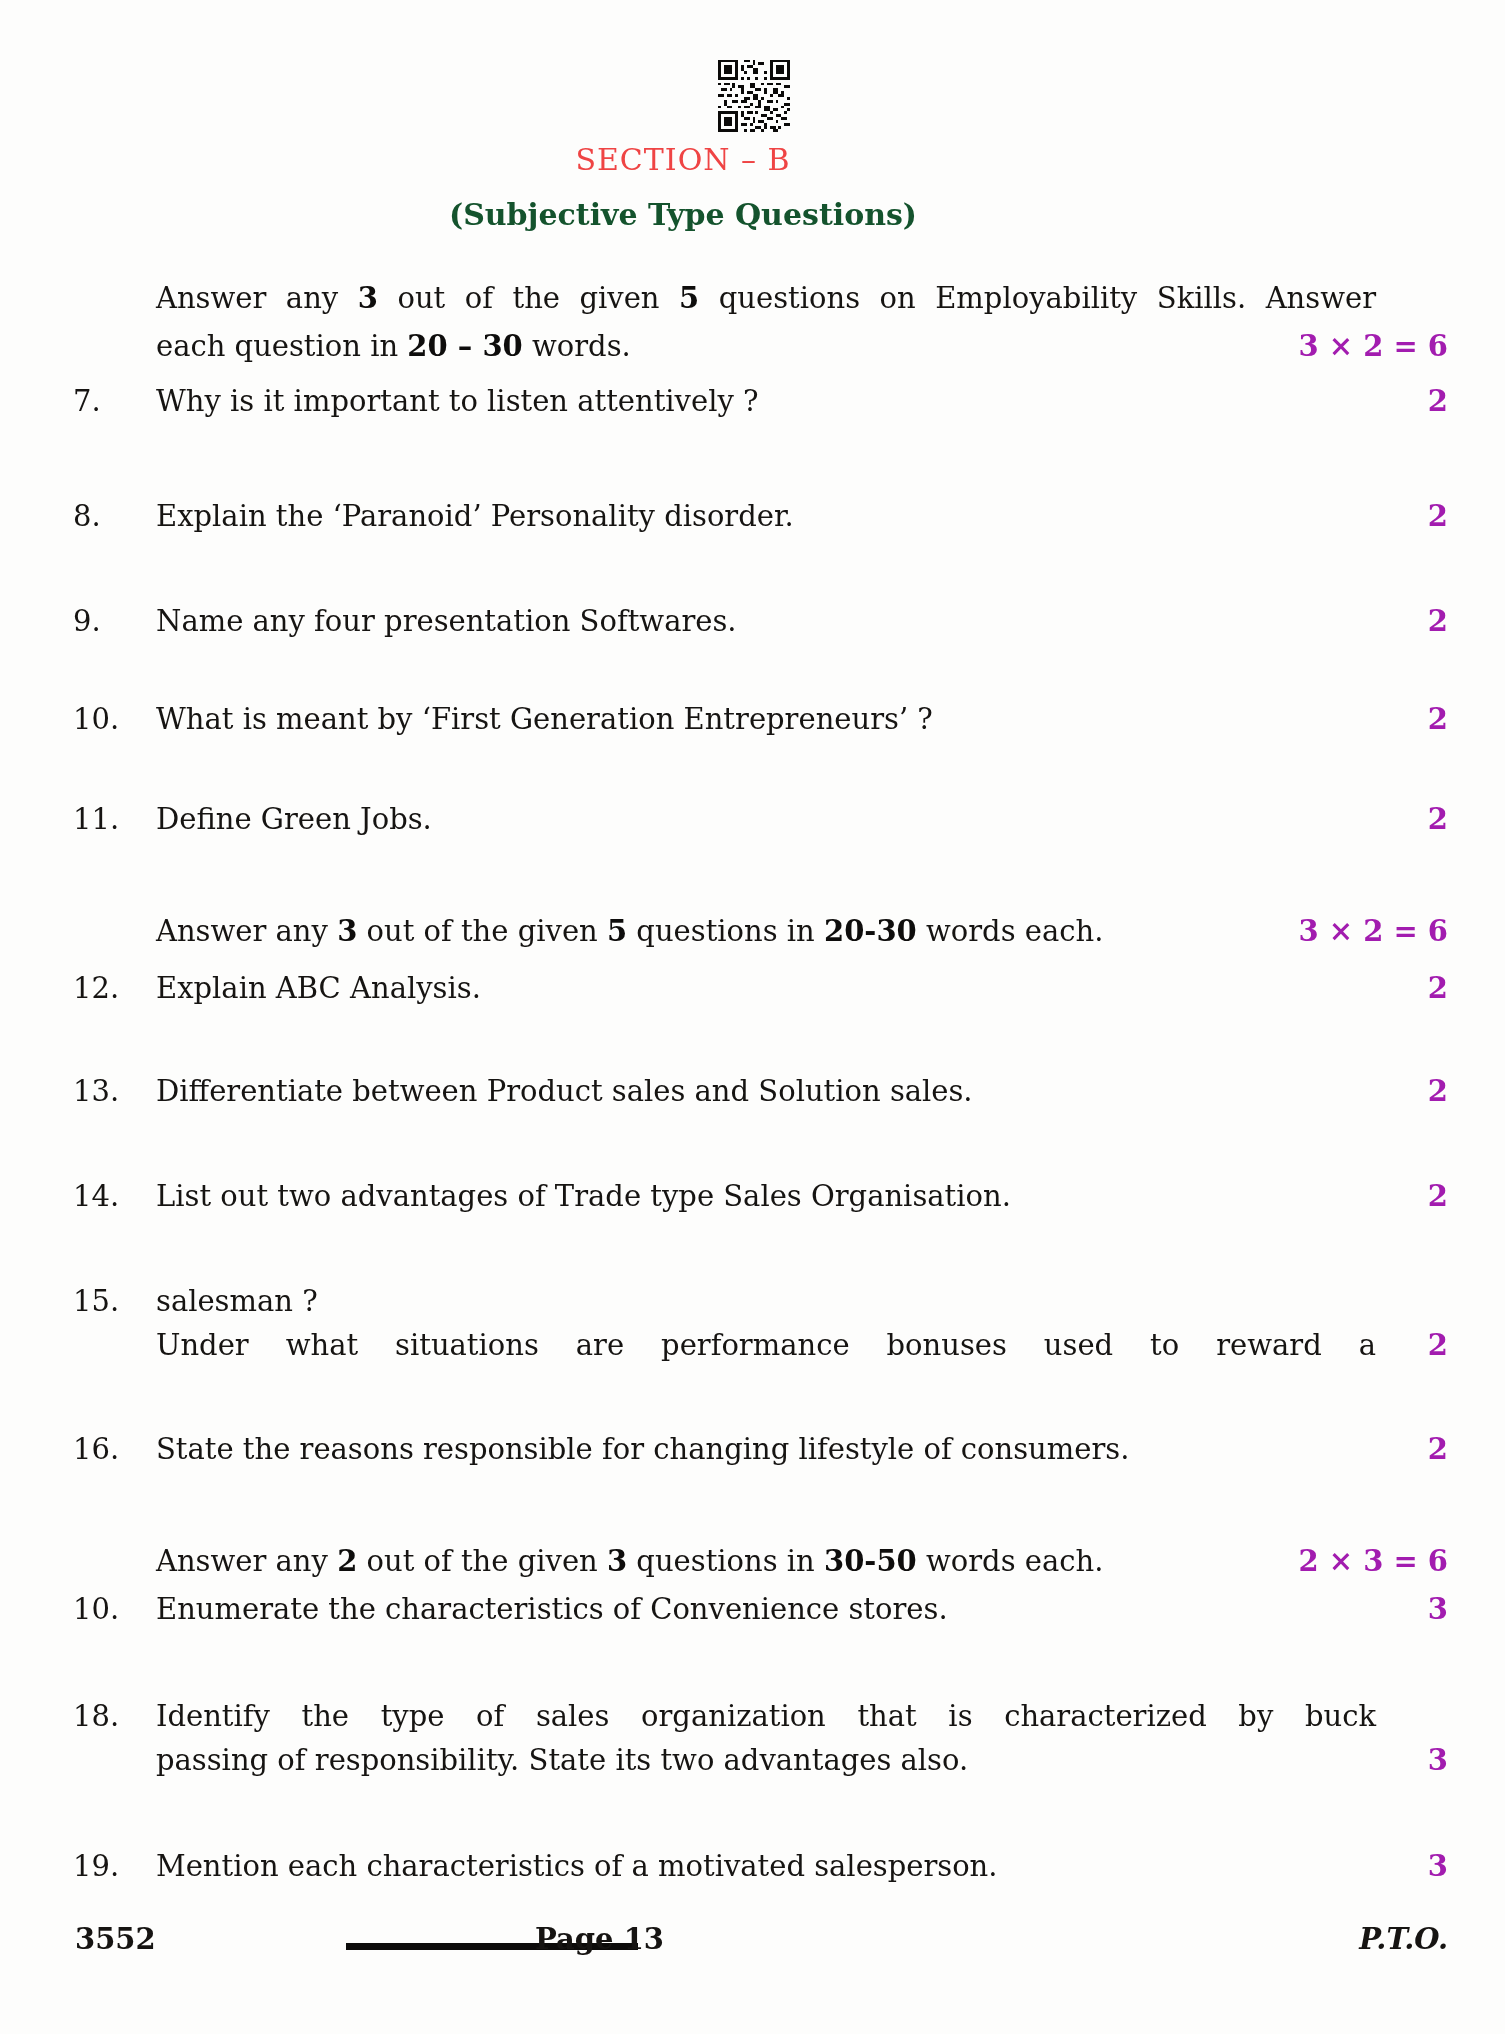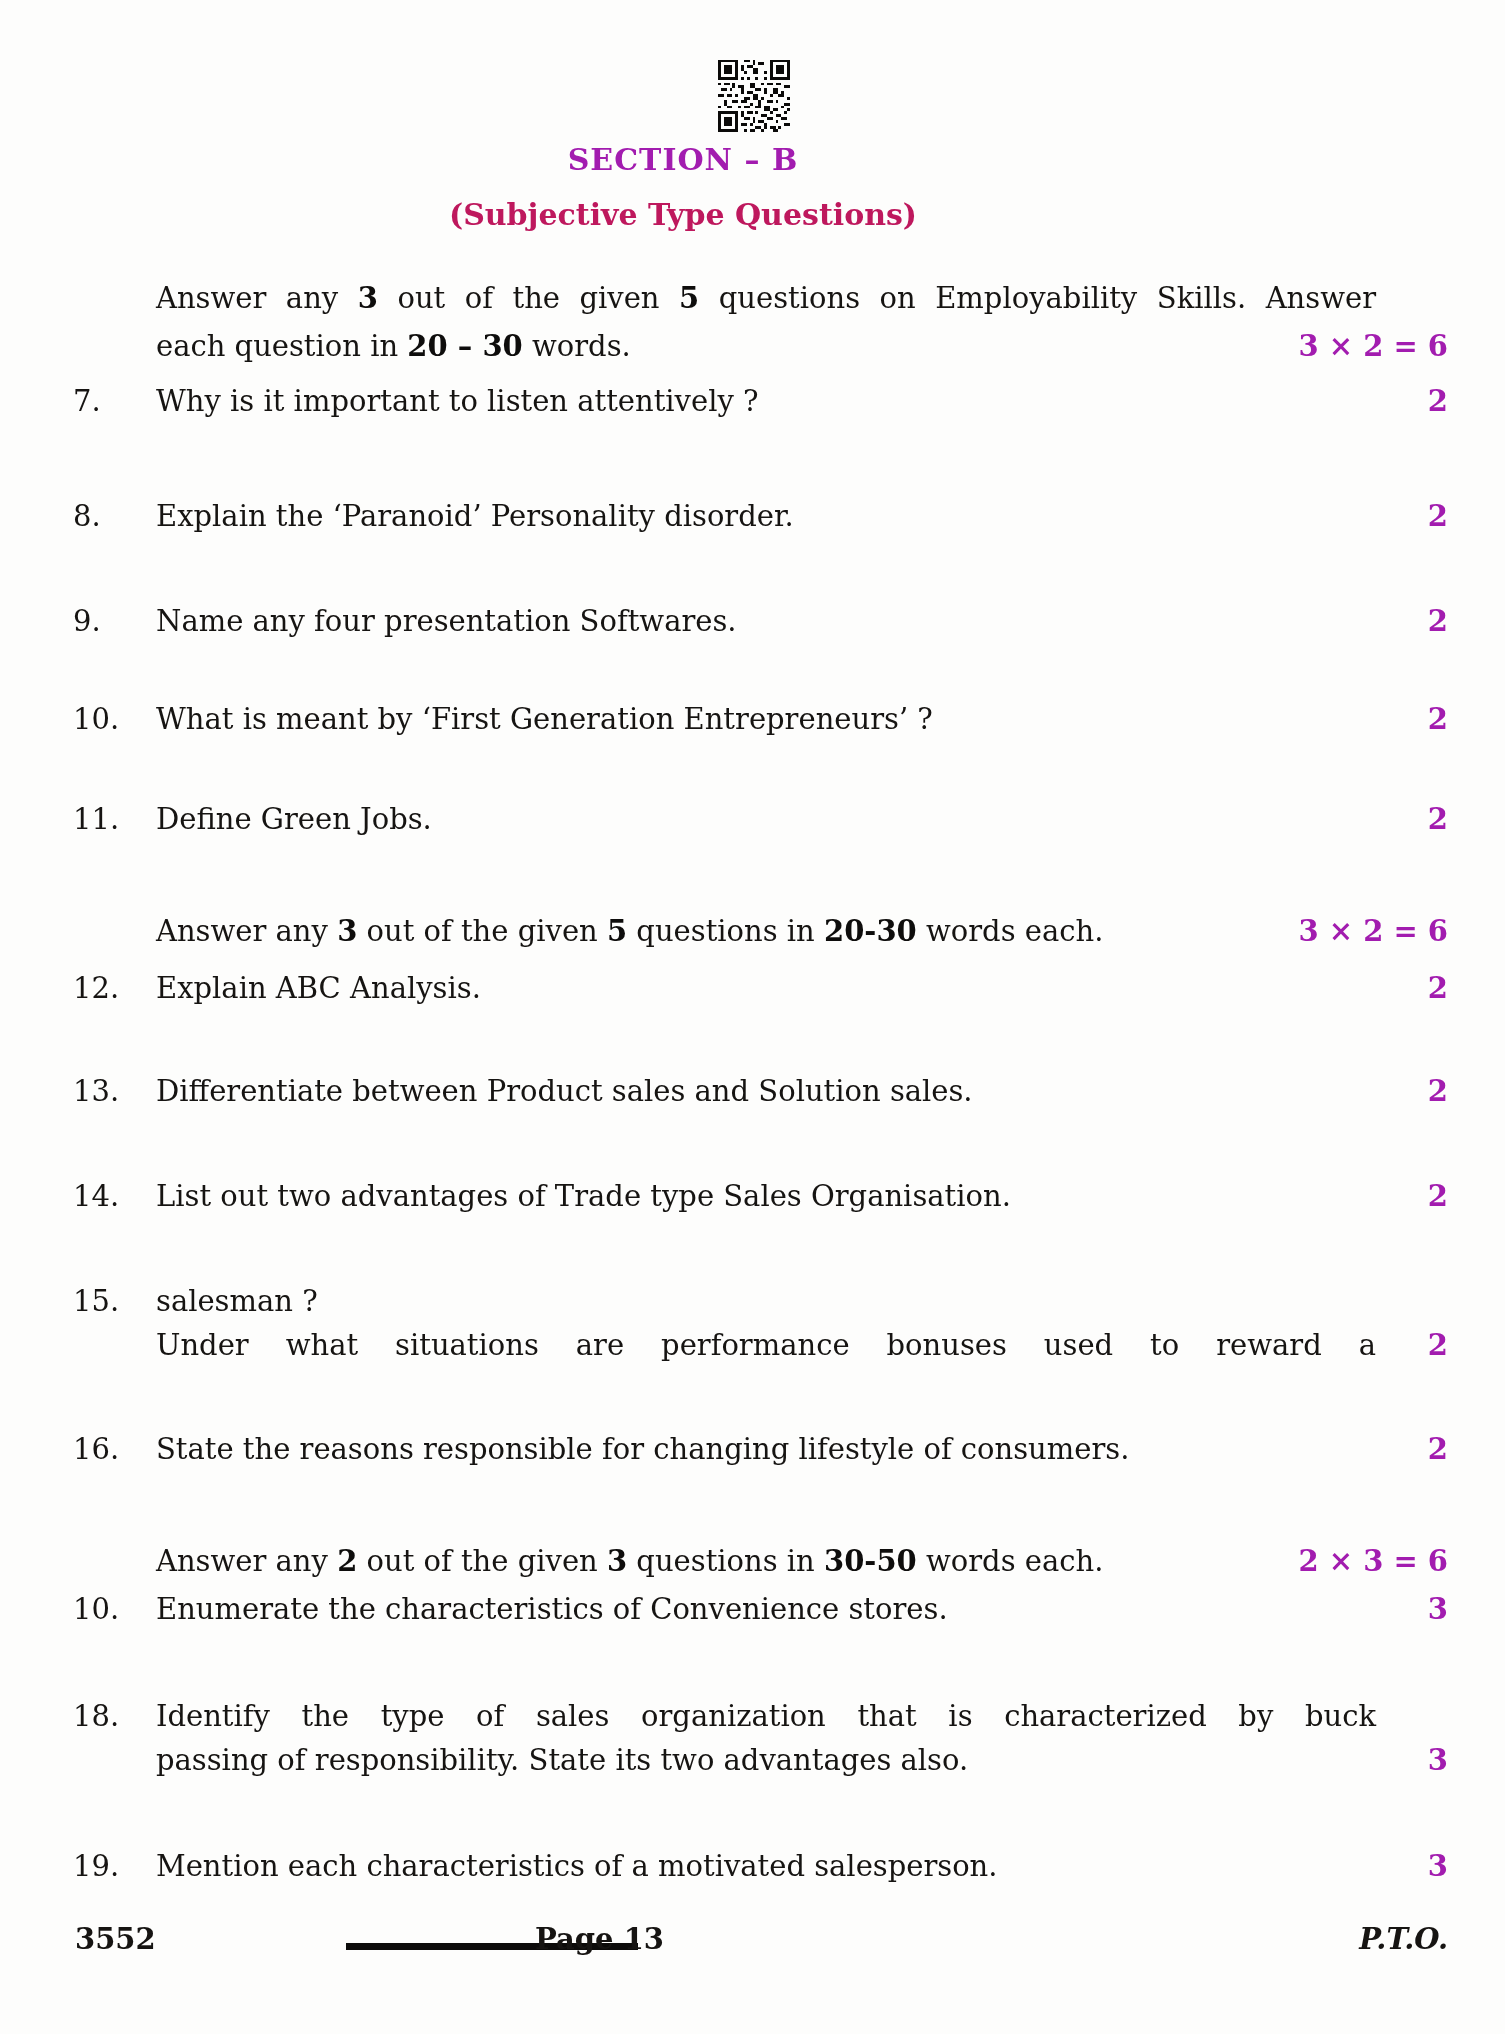--- a/index.html
+++ b/index.html
@@ -10,7 +10,7 @@
   }
   .qr{position:absolute;left:718px;top:59px;width:72px;height:73px;}
   .h-section{position:absolute;left:433px;width:500px;top:140px;text-align:center;
-    font-size:30px;font-weight:bold;letter-spacing:1px;color:#a21caf;line-height:40px;}
+    font-size:30px;font-weight:normal;letter-spacing:1px;color:#ef4444;line-height:40px;}
   .h-sub{position:absolute;left:333px;width:700px;top:195px;text-align:center;
     font-size:30px;font-weight:bold;color:#be185d;line-height:40px;}
   .row{position:absolute;left:73px;right:57px;font-size:29px;line-height:44px;}

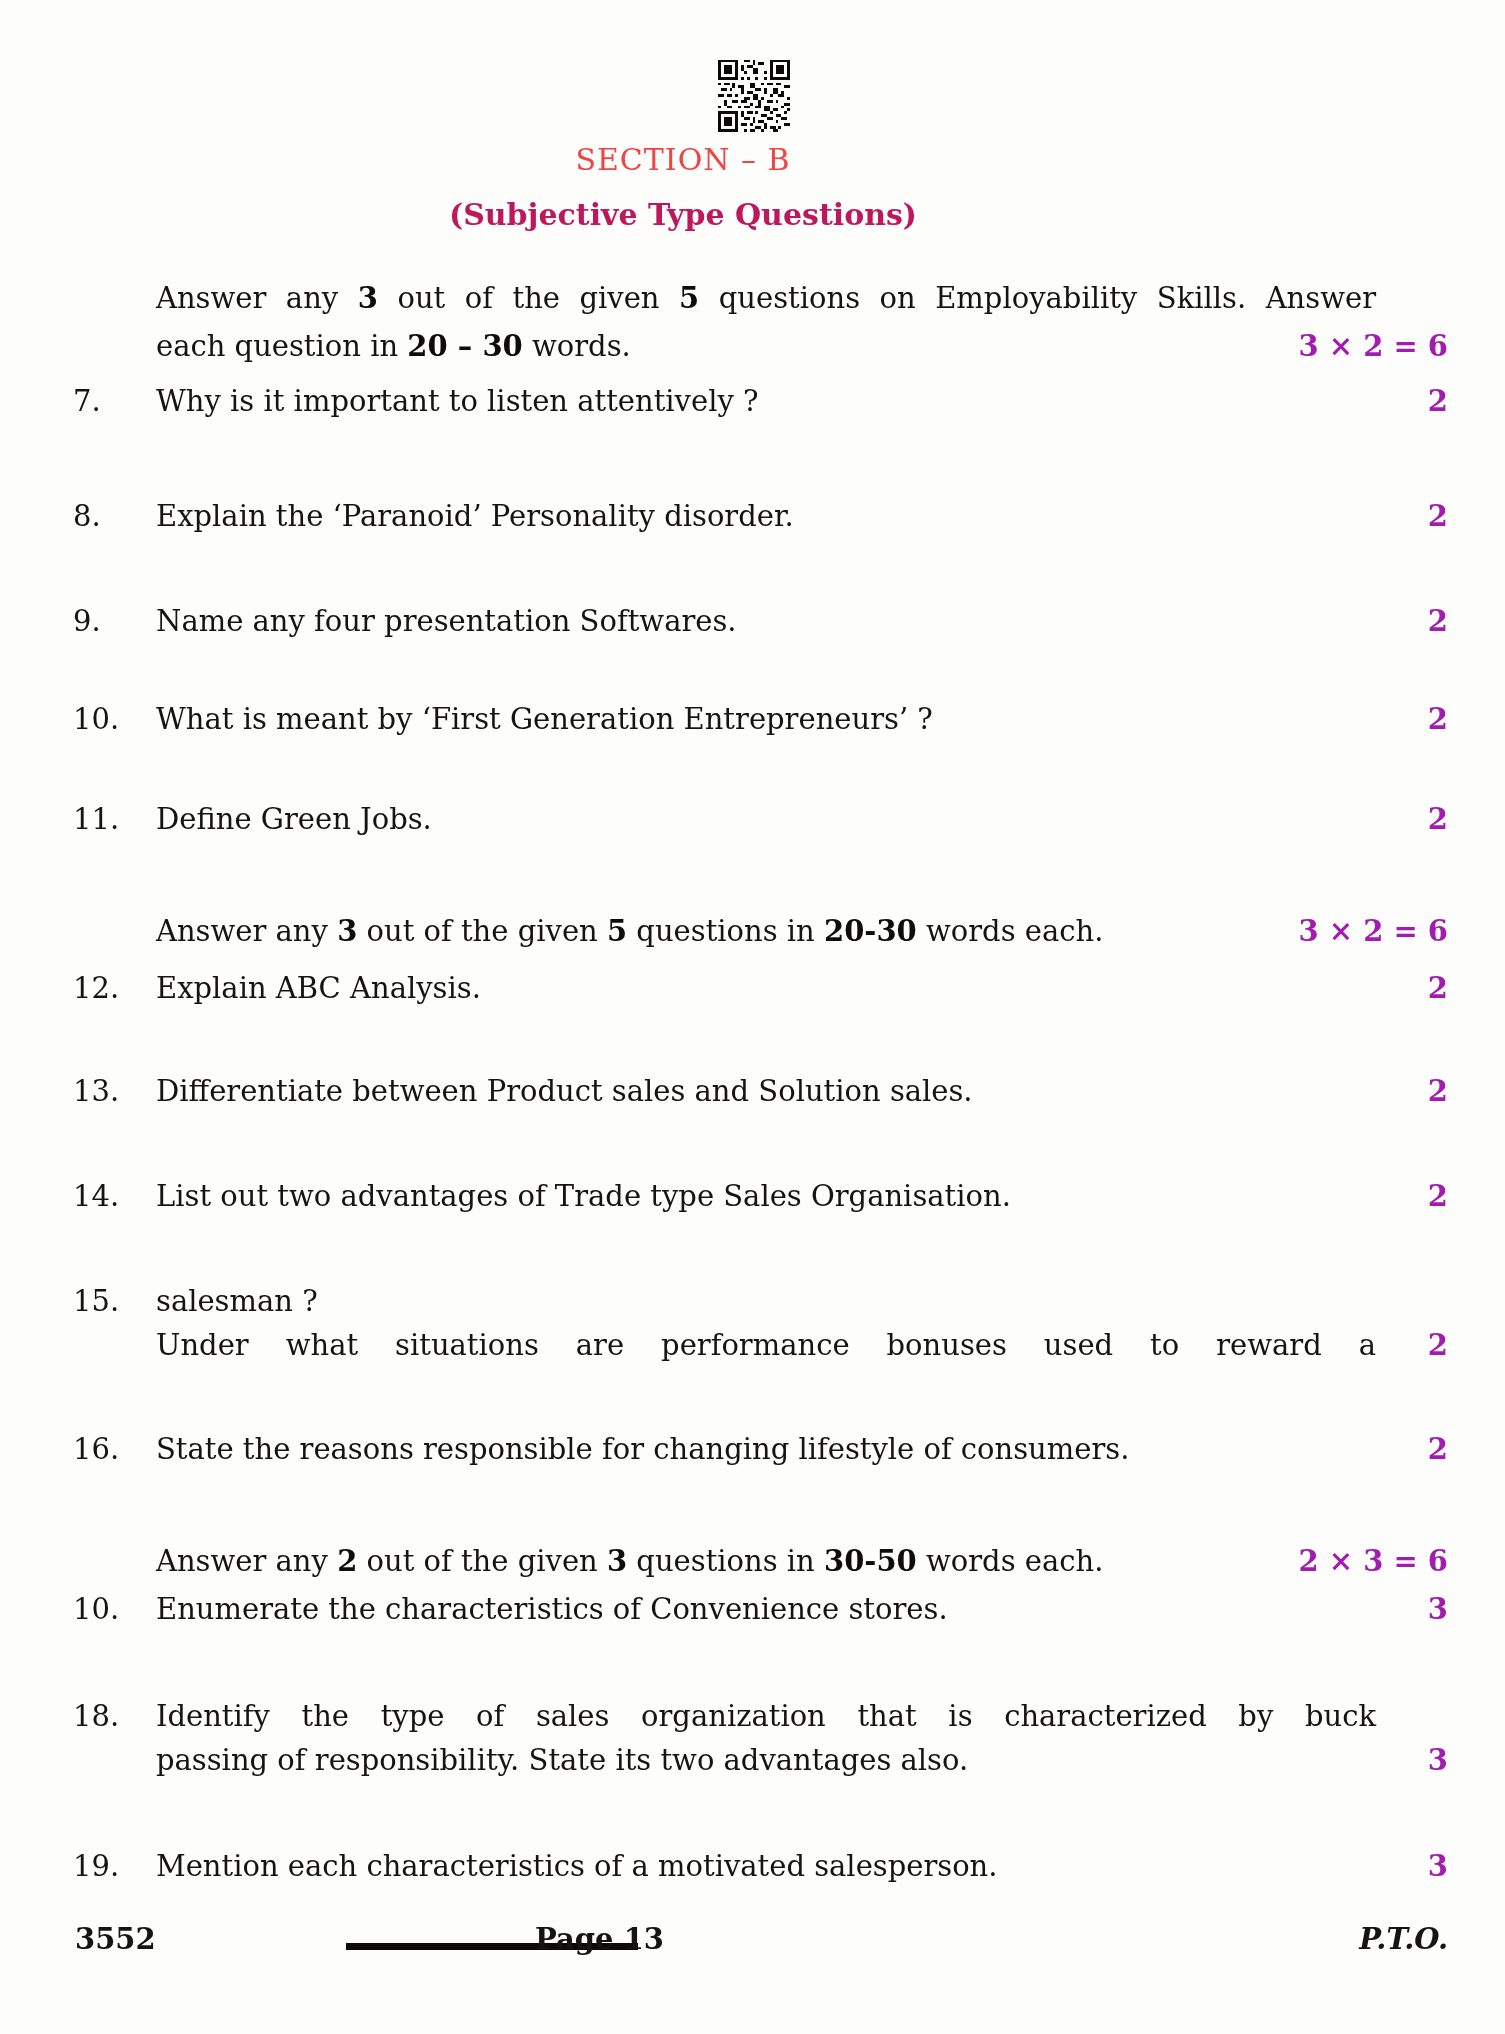--- a/index.html
+++ b/index.html
@@ -12,7 +12,7 @@
   .h-section{position:absolute;left:433px;width:500px;top:140px;text-align:center;
     font-size:30px;font-weight:normal;letter-spacing:1px;color:#ef4444;line-height:40px;}
   .h-sub{position:absolute;left:333px;width:700px;top:195px;text-align:center;
-    font-size:30px;font-weight:bold;color:#be185d;line-height:40px;}
+    font-size:30px;font-weight:bold;color:#14532d;line-height:40px;}
   .row{position:absolute;left:73px;right:57px;font-size:29px;line-height:44px;}
   .qnum{position:absolute;left:0;top:0;white-space:nowrap;}
   .qtext{margin-left:83px;width:1220px;}

